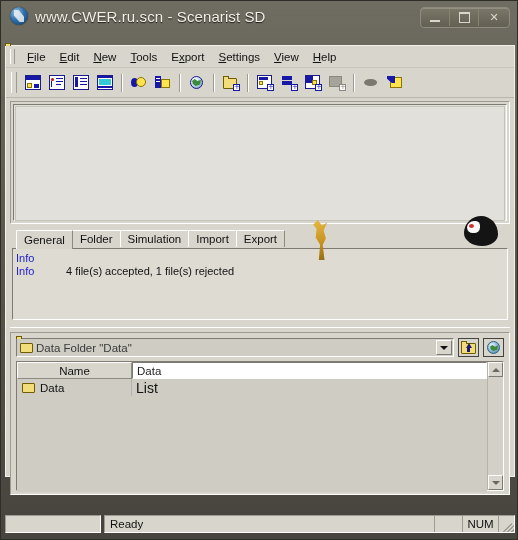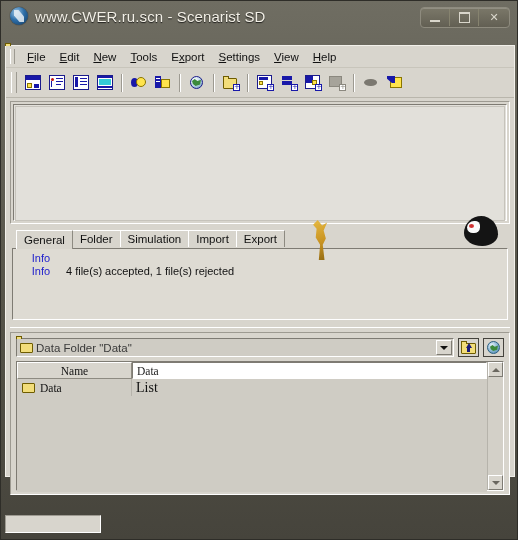--- a/index.html
+++ b/index.html
@@ -170,7 +170,7 @@
     position:relative;z-index:1;
   }
   .info-row{display:flex;align-items:flex-start;line-height:13px;}
-  .info-tag{color:#2222cc;width:50px;flex:0 0 auto;font-size:11px;text-align:center;}
+  .info-tag{color:#2222cc;width:50px;flex:0 0 auto;font-size:11px;}
   .info-msg{color:#111;font-size:11px;}
 
   

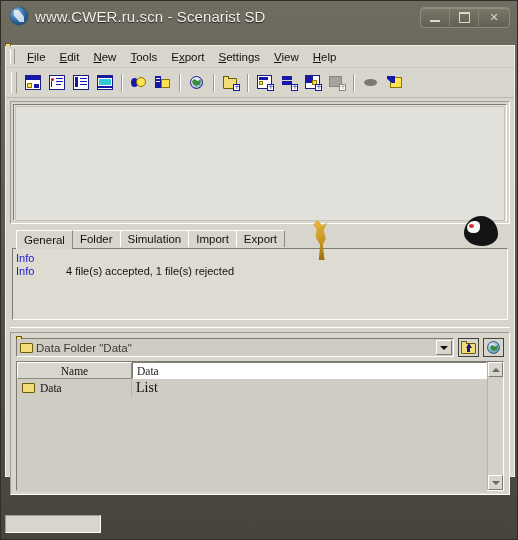--- a/index.html
+++ b/index.html
@@ -262,7 +262,7 @@
     margin-top:4px;height:130px;
     background:#7f1d1d;
     border:1px solid #7e7b73;border-right-color:#ffffff;border-bottom-color:#ffffff;
-    box-sizing:border-box;display:flex;font-family:Liberation Serif, serif;
+    box-sizing:border-box;display:flex;
   }
   .list-main{flex:1 1 auto;min-width:0;}
   .hdr-row{display:flex;height:17px;}

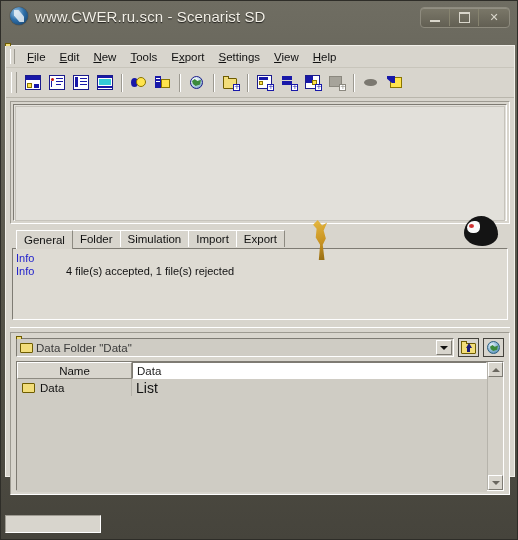--- a/index.html
+++ b/index.html
@@ -570,6 +570,16 @@
 
   <div class="statusbar">
     <div class="sb-left"></div>
+    <div class="sb-main">
+      <div class="sb-msg">Ready</div>
+      <div class="sb-cell"></div>
+      <div class="sb-num">NUM</div>
+      <div class="sb-grip">
+        <span style="left:1px;top:12px;"></span>
+        <span style="left:3px;top:14px;"></span>
+        <span style="left:5px;top:16px;"></span>
+      </div>
+    </div>
   </div>
 
 </div>

